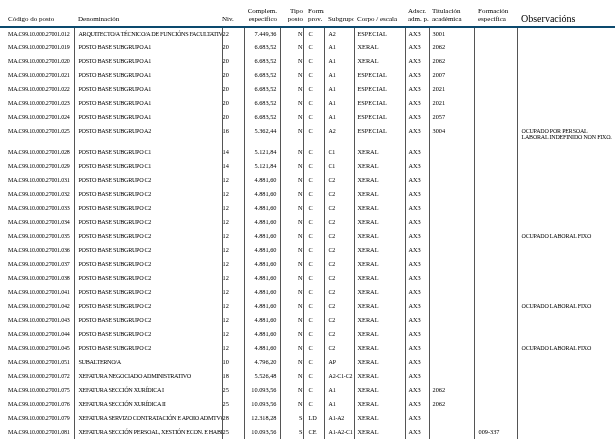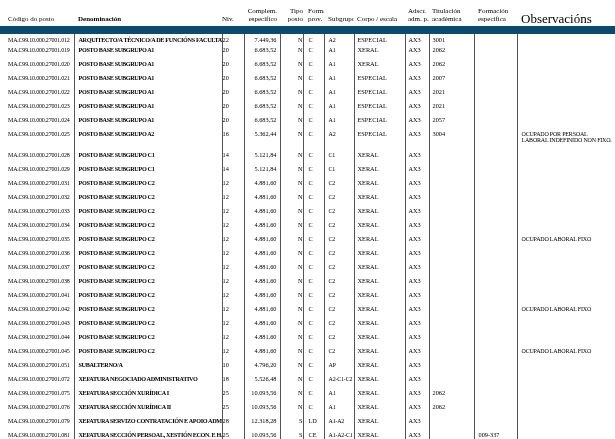--- a/index.html
+++ b/index.html
@@ -29,7 +29,7 @@
     vertical-align: bottom;
     text-align: left;
     padding: 2px 0 3px 0;
-    border-bottom: 8px solid #0c4a6e;
+    border-bottom: 2px solid #0c4a6e;
     height: 21px;
     overflow: hidden;
     white-space: nowrap;

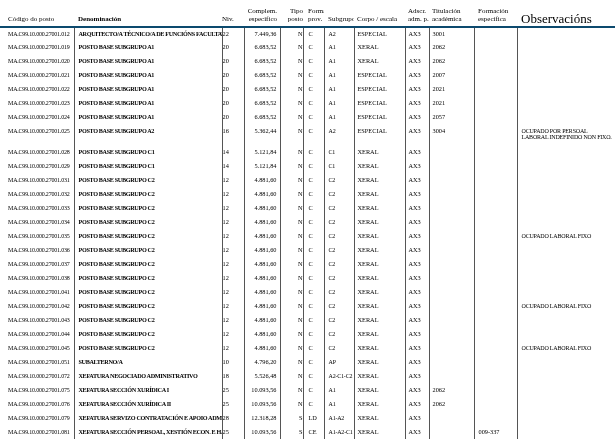--- a/index.html
+++ b/index.html
@@ -49,7 +49,7 @@
 
   
   .c-codigo        { padding-left: 8px;  font-size: 6px; letter-spacing: -0.2px; }
-  .c-denominacion  { padding-left: 4px;  font-size: 6.2px; letter-spacing: -0.35px; font-weight: bold; }
+  .c-denominacion  { padding-left: 4px;  font-size: 6.2px; letter-spacing: -0.35px; }
   .c-niv           { text-align: left; padding-right: 4px; }
   .c-complem       { text-align: right; padding-right: 3px; }
   .c-tipo_posto    { text-align: right; }

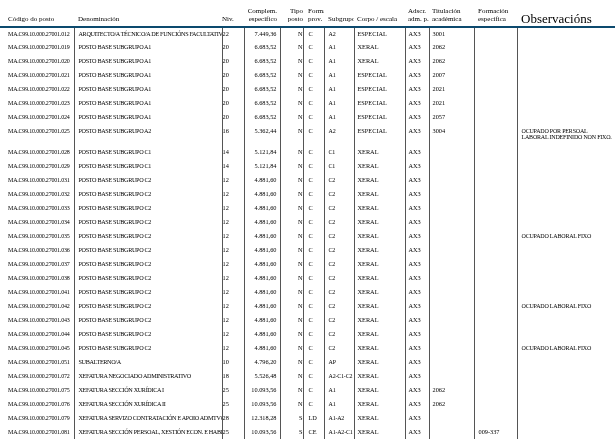--- a/index.html
+++ b/index.html
@@ -62,7 +62,7 @@
   .c-observacions  { padding-left: 4px; font-size: 6px; letter-spacing: -0.2px; white-space: normal; }
 
   thead th.c-codigo, thead th.c-denominacion { font-size: 7px; letter-spacing: 0; }
-  thead th.c-observacions { font-size: 13px; letter-spacing: 0; white-space: nowrap; }
+  thead th.c-observacions { font-size: 10px; letter-spacing: 0; white-space: nowrap; }
   thead th.c-subgrupo { font-size: 7px; letter-spacing: 0; }
   .hl1 { min-height: 8px; }
   .hl2 { min-height: 8px; }

